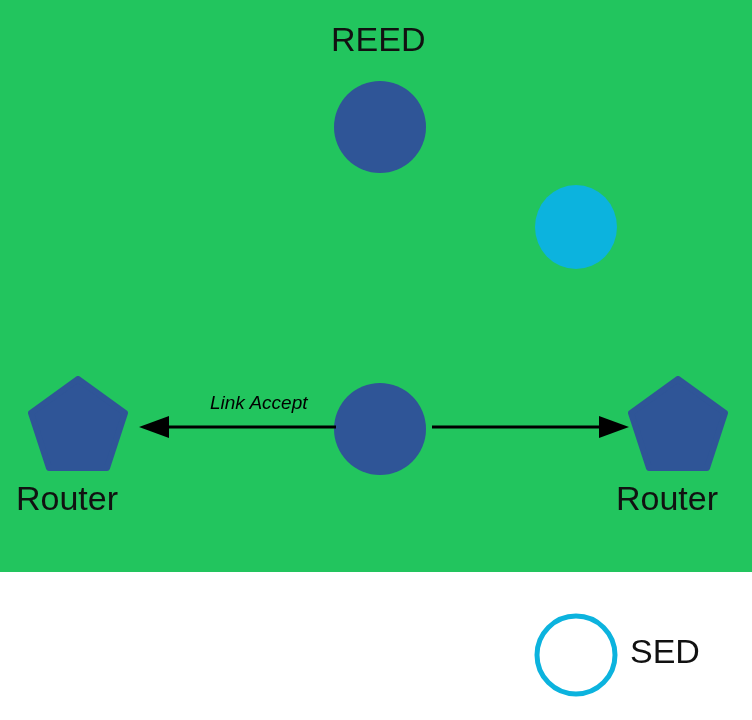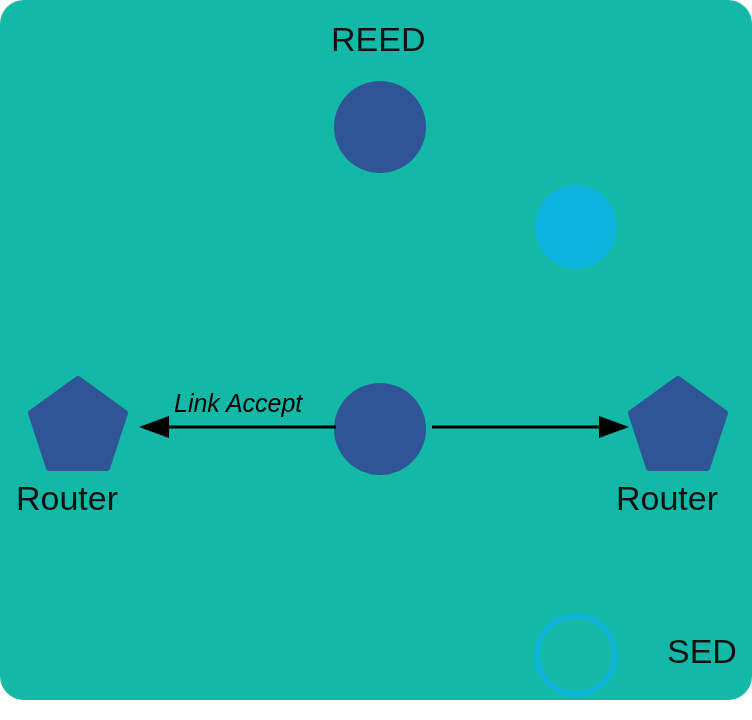--- a/index.html
+++ b/index.html
@@ -16,9 +16,8 @@
   #diagram {
     position: relative;
     width: 752px;
-    height: 700px;
-    background: #14b8a6;
-    border-radius: 24px;
+    height: 572px;
+    background: #22c55e;
   }
   .node-label {
     position: absolute;

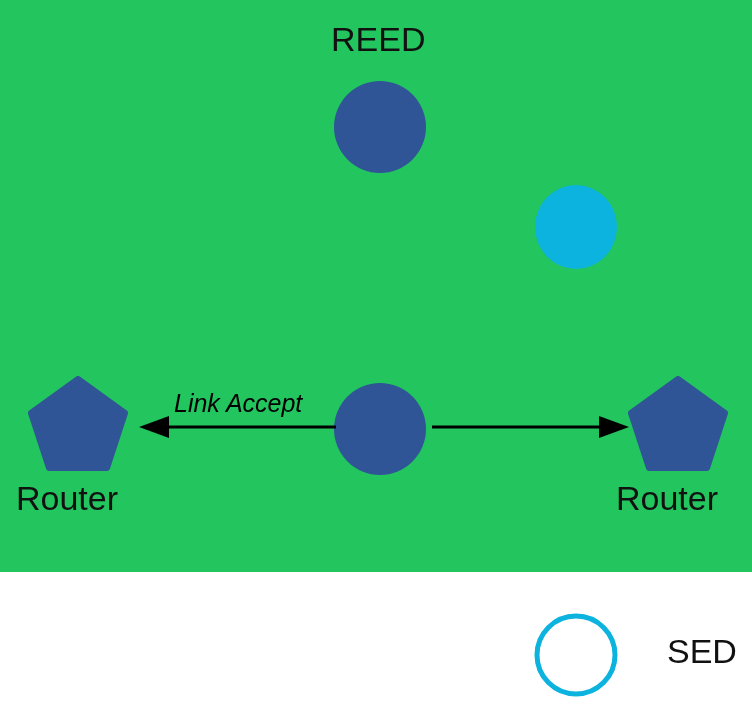--- a/index.html
+++ b/index.html
@@ -31,10 +31,11 @@
   .edge-label {
     position: absolute;
     color: #000000;
-    font-size: 25px;
+    font-size: 19px;
     line-height: 22px;
     font-style: italic;
     white-space: nowrap;
+    margin-left: 36px;
   }
   .shape-svg {
     position: absolute;

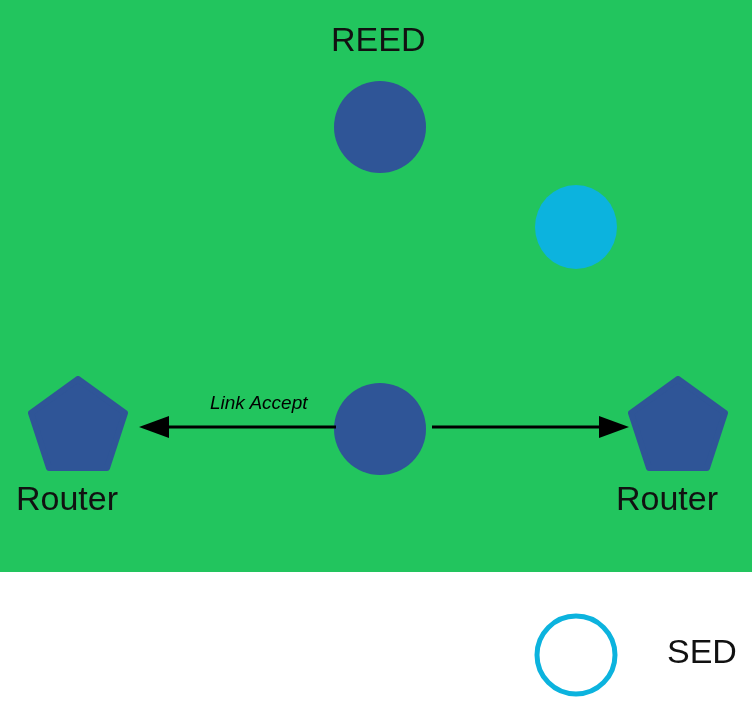--- a/index.html
+++ b/index.html
@@ -49,7 +49,7 @@
   #med-label  { left: 633px; top: 209px; }
   
   #sed-circle { left: 533px; top: 612px; }
-  #sed-label  { left: 667px; top: 634px; }
+  #sed-label  { left: 630px; top: 634px; }
   
   #center-circle { left: 333px; top: 382px; }
   

